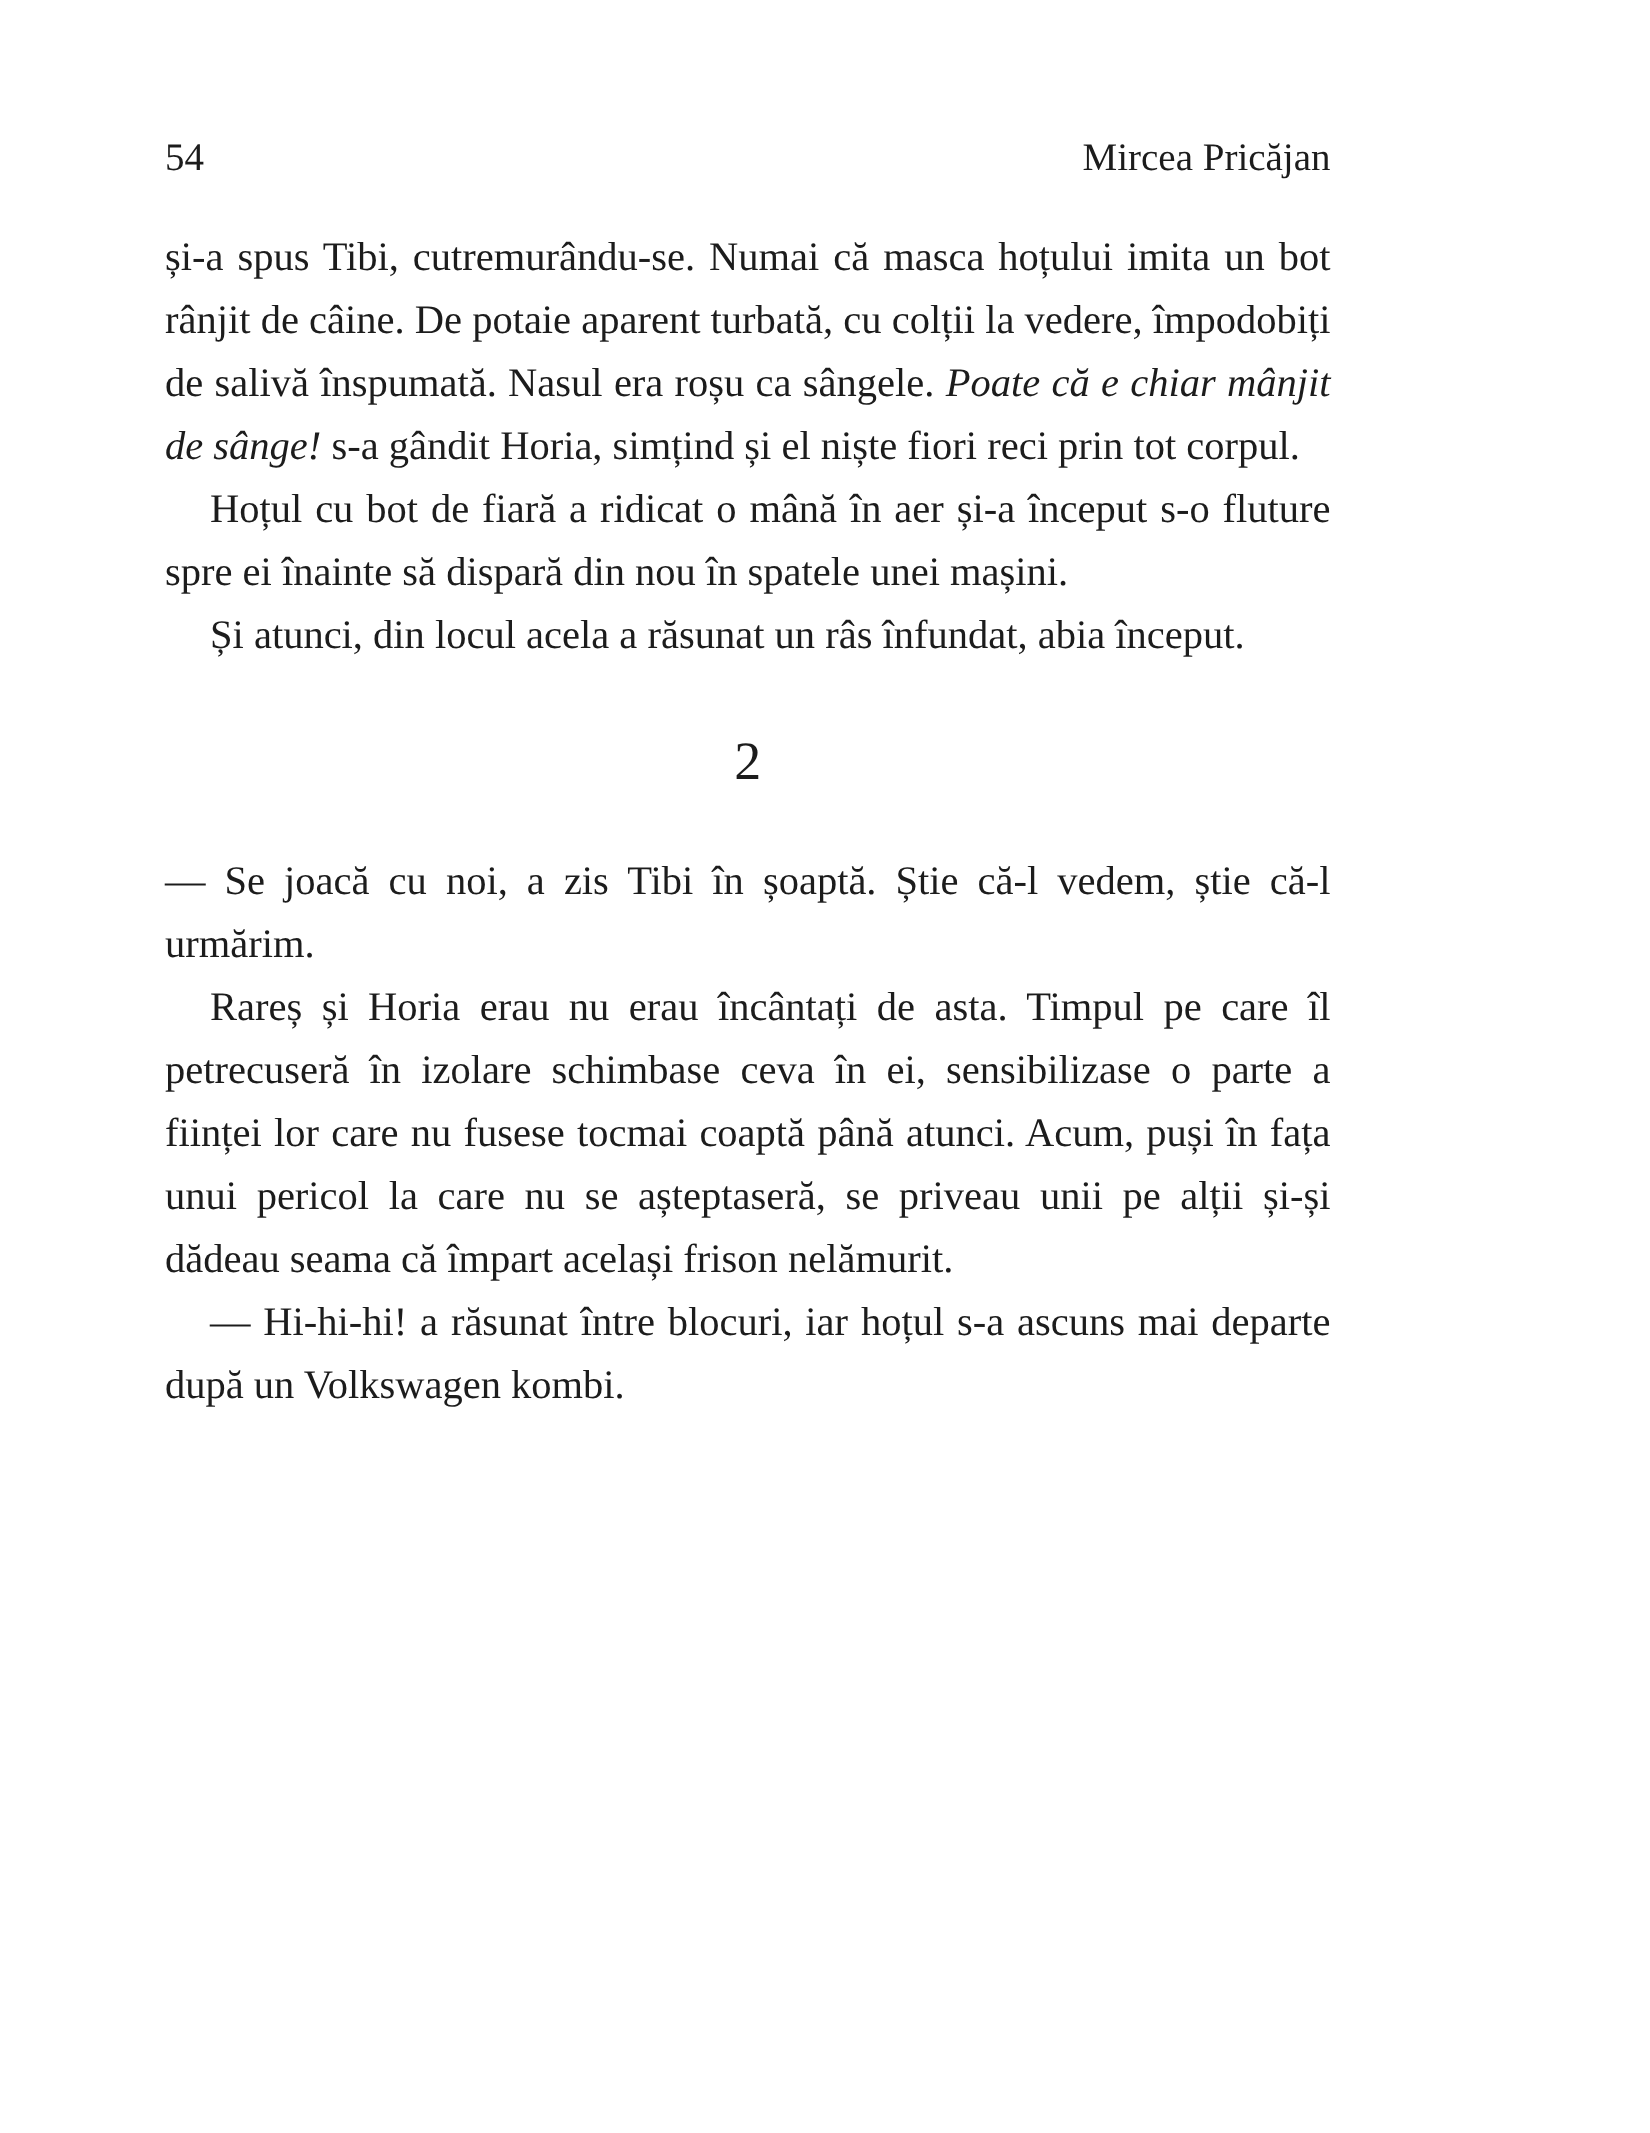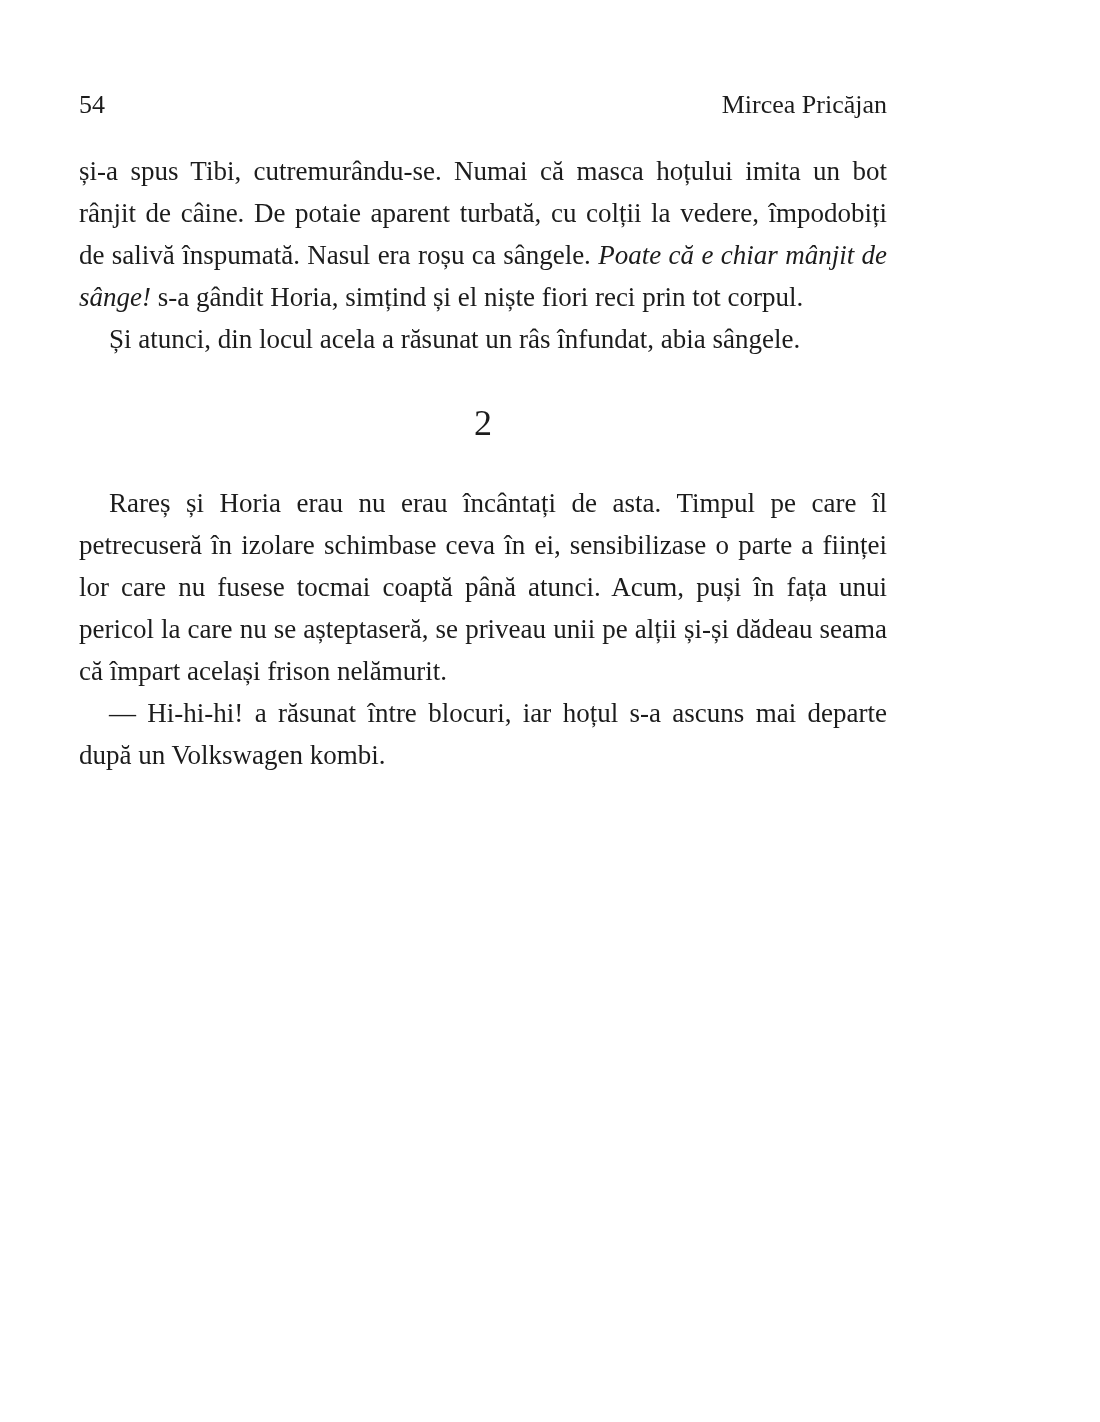--- a/index.html
+++ b/index.html
@@ -16,7 +16,7 @@
     box-sizing: border-box;
     width: 1100px;
     height: 1422px;
-    padding: 90px 213px 40px 79px;
+    padding: 90px 213px 40px 110px;
     background: #ffffff;
     color: #1c1c1c;
     font-family: "Liberation Serif", "DejaVu Serif", serif;

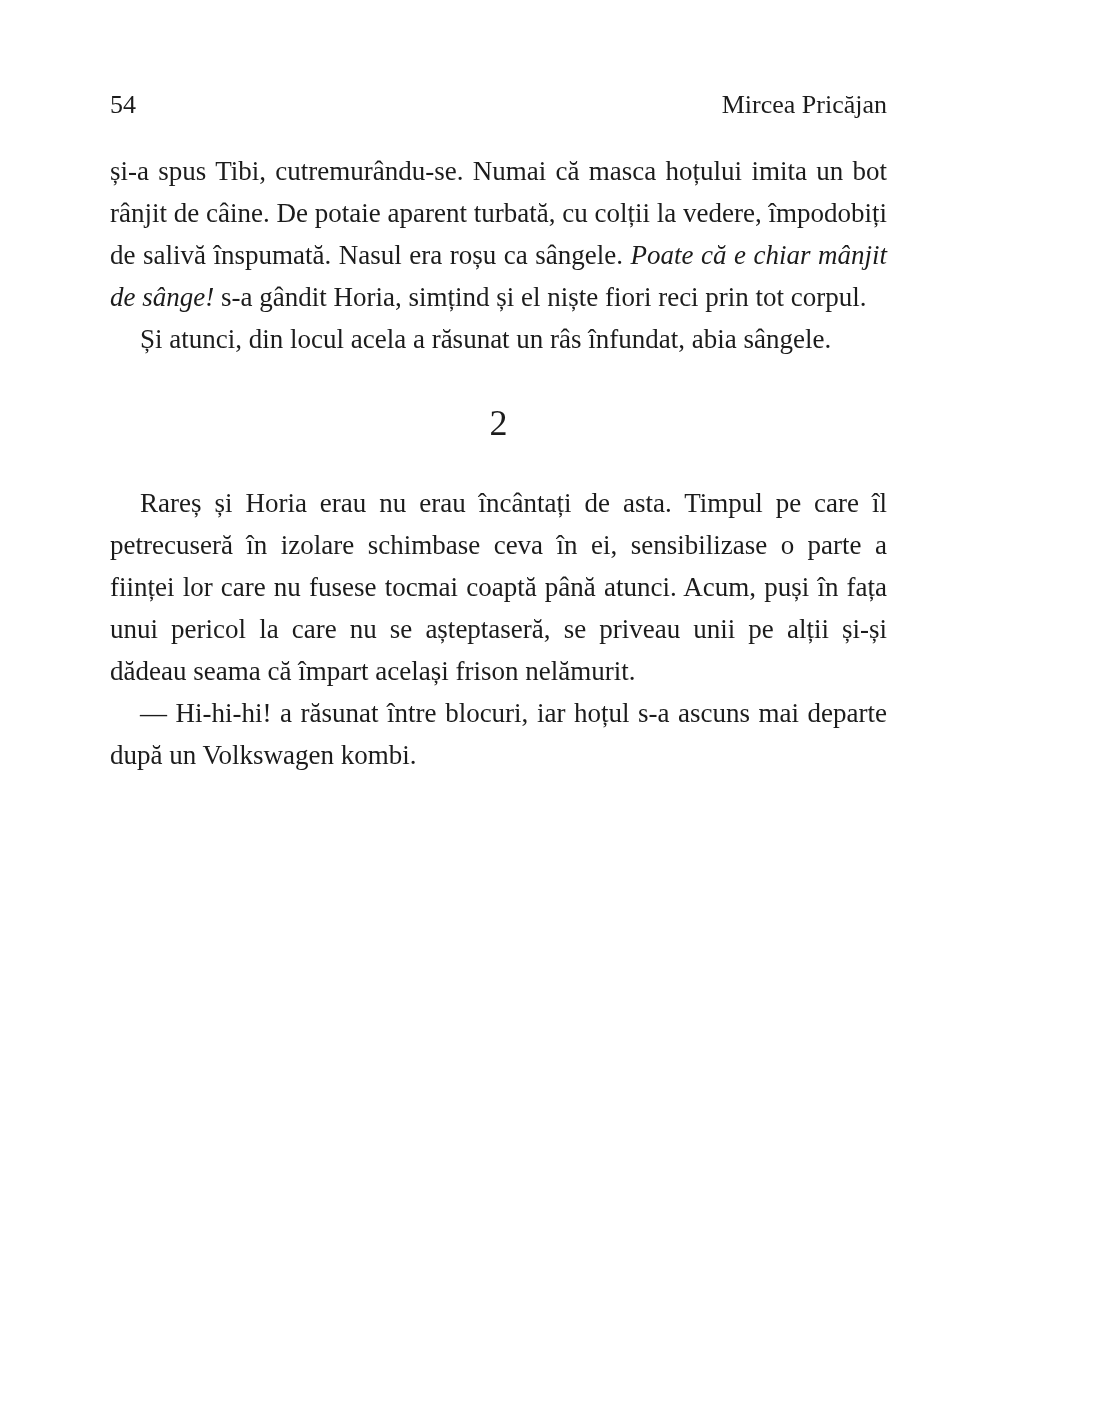--- a/index.html
+++ b/index.html
@@ -73,6 +73,7 @@
 
     <p class="noindent"><span>și-a spus Tibi, cutremurându-se. Numai că masca hoțului imita un bot rânjit de câine. De potaie aparent turbată, cu colții la vedere, împodobiți de salivă înspumată. Nasul era roșu ca sângele. </span><em class="italic-phrase">Poate că e chiar mânjit de sânge!</em><span> s-a gândit Horia, simțind și el niște fiori reci prin tot corpul.</span></p>
 
+    <p>Hoțul cu bot de fiară a ridicat o mână în aer și-a început s-o fluture spre ei înainte să dispară din nou în spatele unei mașini.</p>
 
     <p>Și atunci, din locul acela a răsunat un râs înfundat, abia sângele.</p>
 

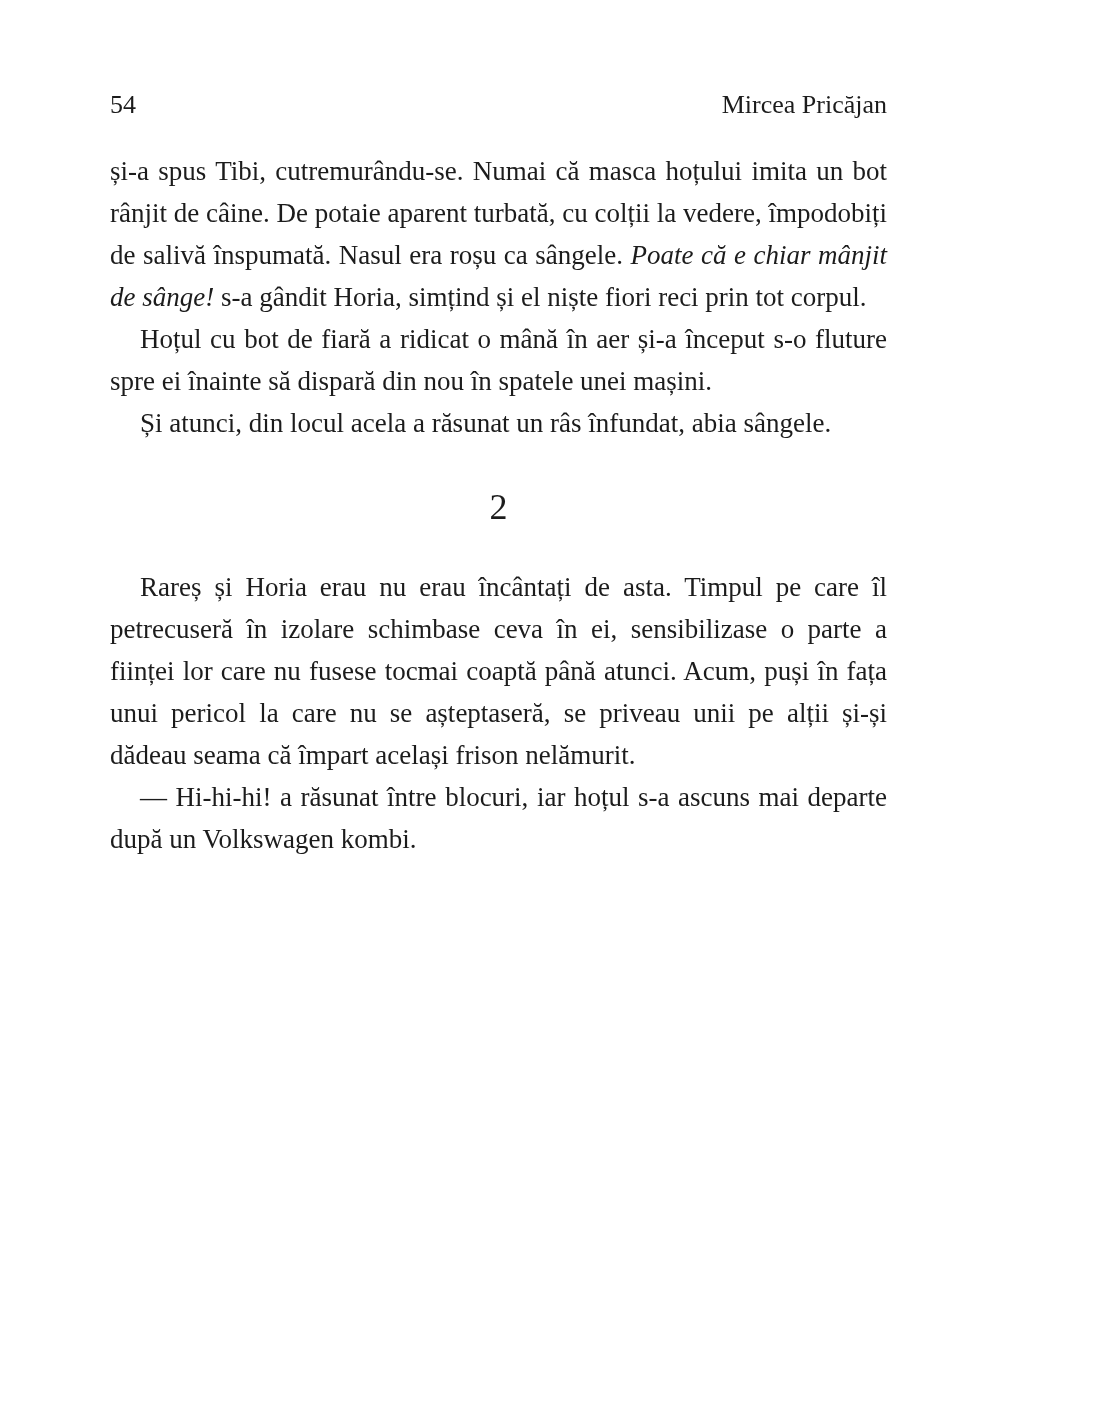--- a/index.html
+++ b/index.html
@@ -75,7 +75,7 @@
 
     <p>Hoțul cu bot de fiară a ridicat o mână în aer și-a început s-o fluture spre ei înainte să dispară din nou în spatele unei mașini.</p>
 
-    <p>Și atunci, din locul acela a răsunat un râs înfundat, abia sângele.</p>
+    <p>Și atunci, din locul acela a răsunat un râs înfundat, abia început.</p>
 
     <h2 class="chapter-number">2</h2>
 

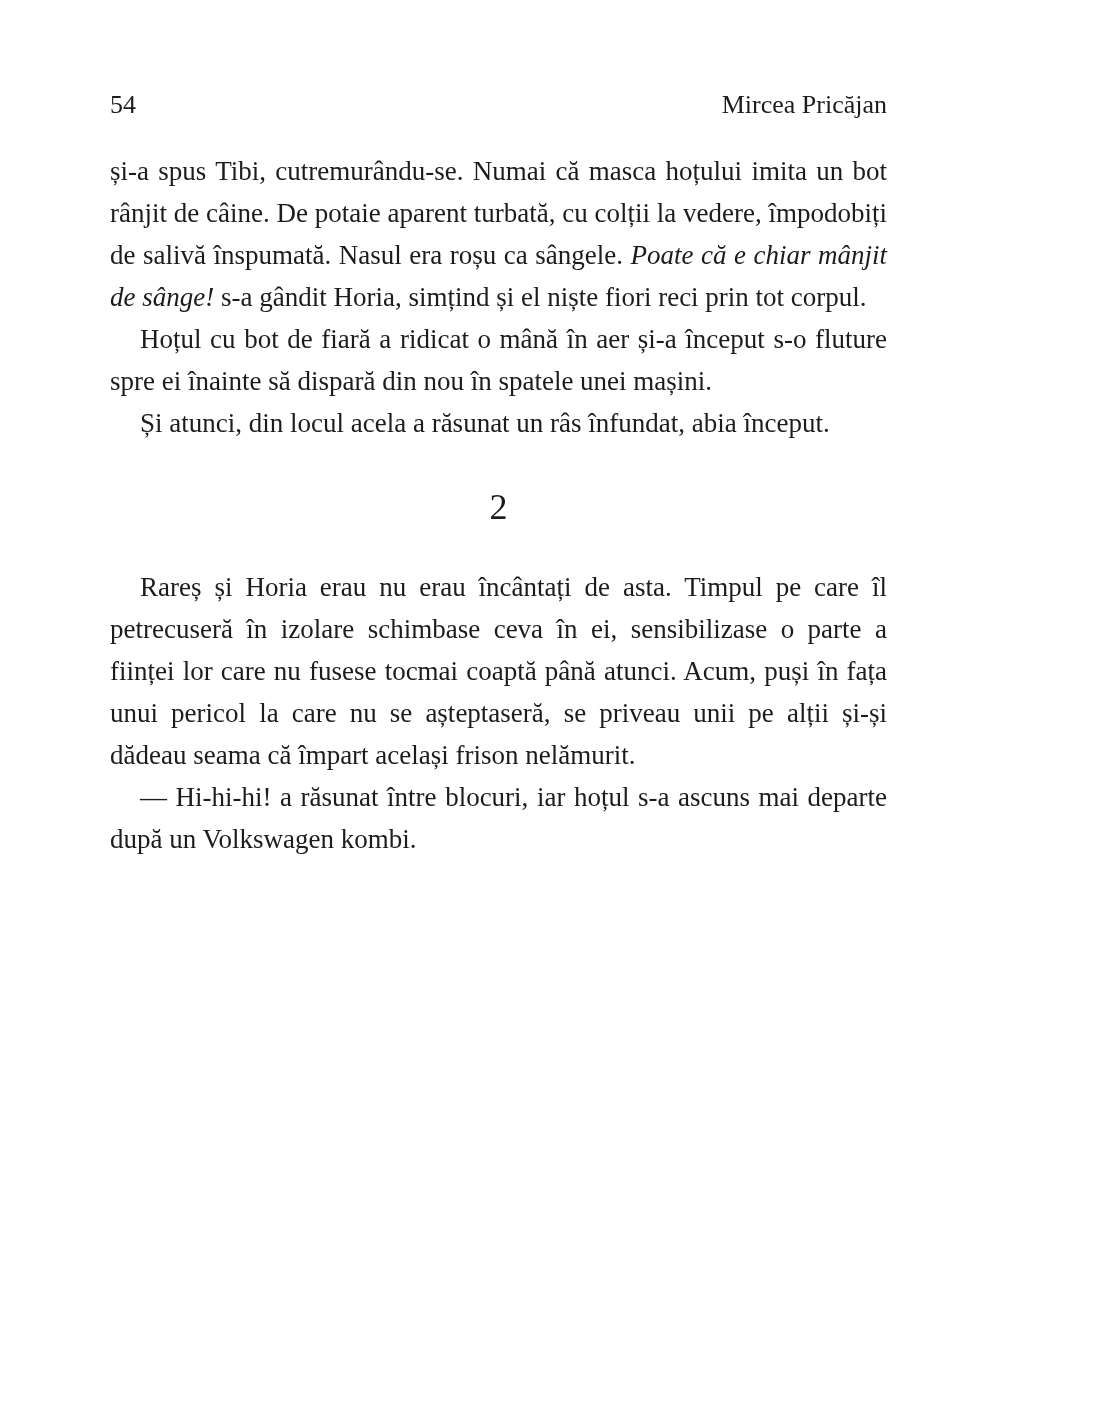--- a/index.html
+++ b/index.html
@@ -79,6 +79,7 @@
 
     <h2 class="chapter-number">2</h2>
 
+    <p class="noindent">— Se joacă cu noi, a zis Tibi în șoaptă. Știe că-l vedem, știe că-l urmărim.</p>
 
     <p>Rareș și Horia erau nu erau încântați de asta. Timpul pe care îl petrecuseră în izolare schimbase ceva în ei, sensibi­lizase o parte a ființei lor care nu fusese tocmai coaptă până atunci. Acum, puși în fața unui pericol la care nu se aștep­taseră, se priveau unii pe alții și-și dădeau seama că împart același frison nelămurit.</p>
 

